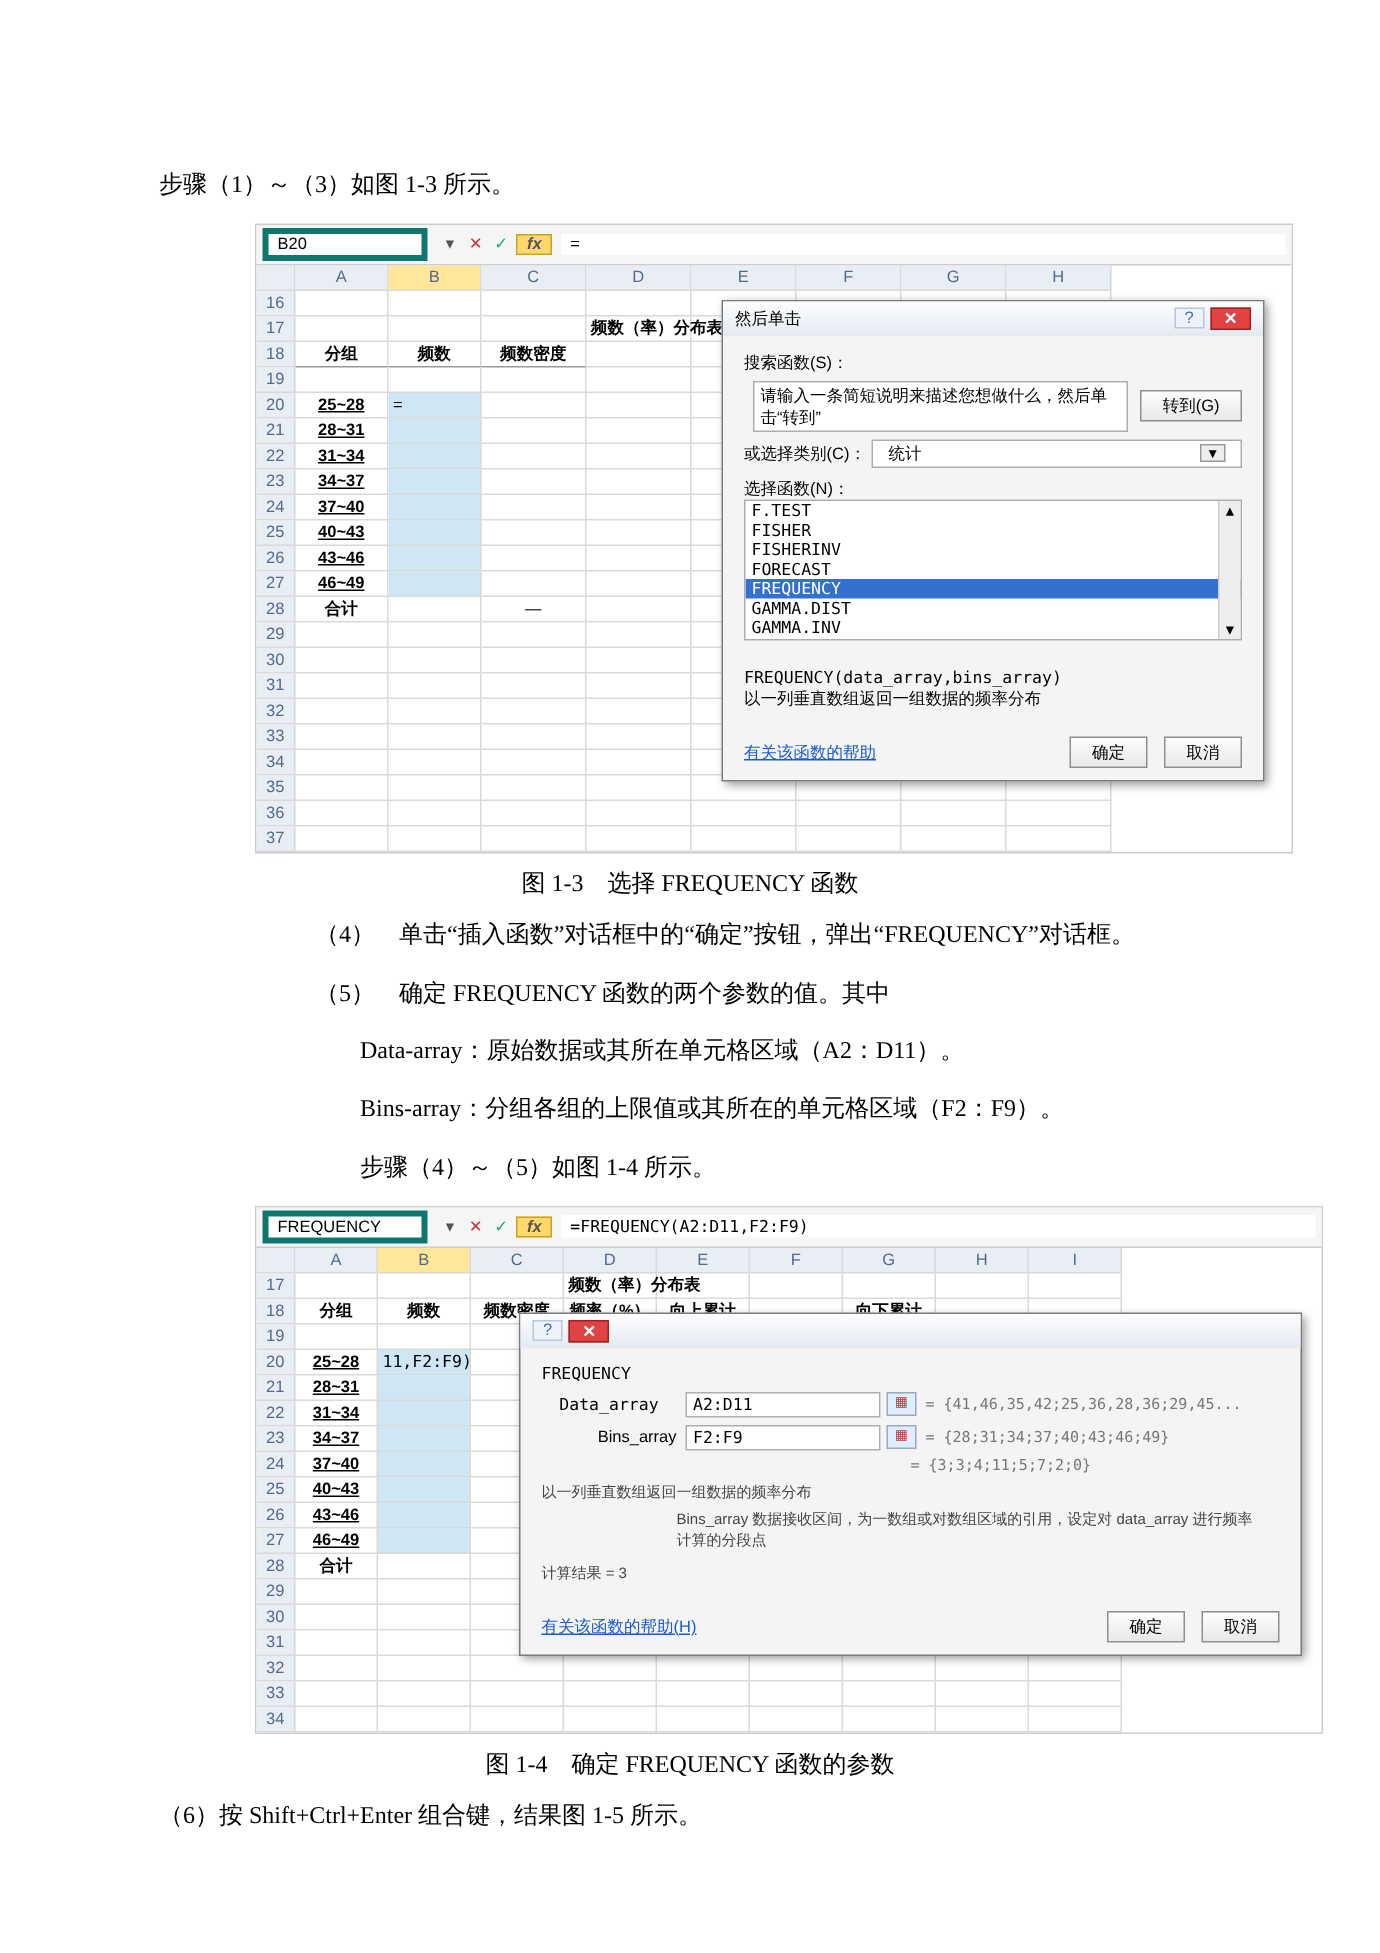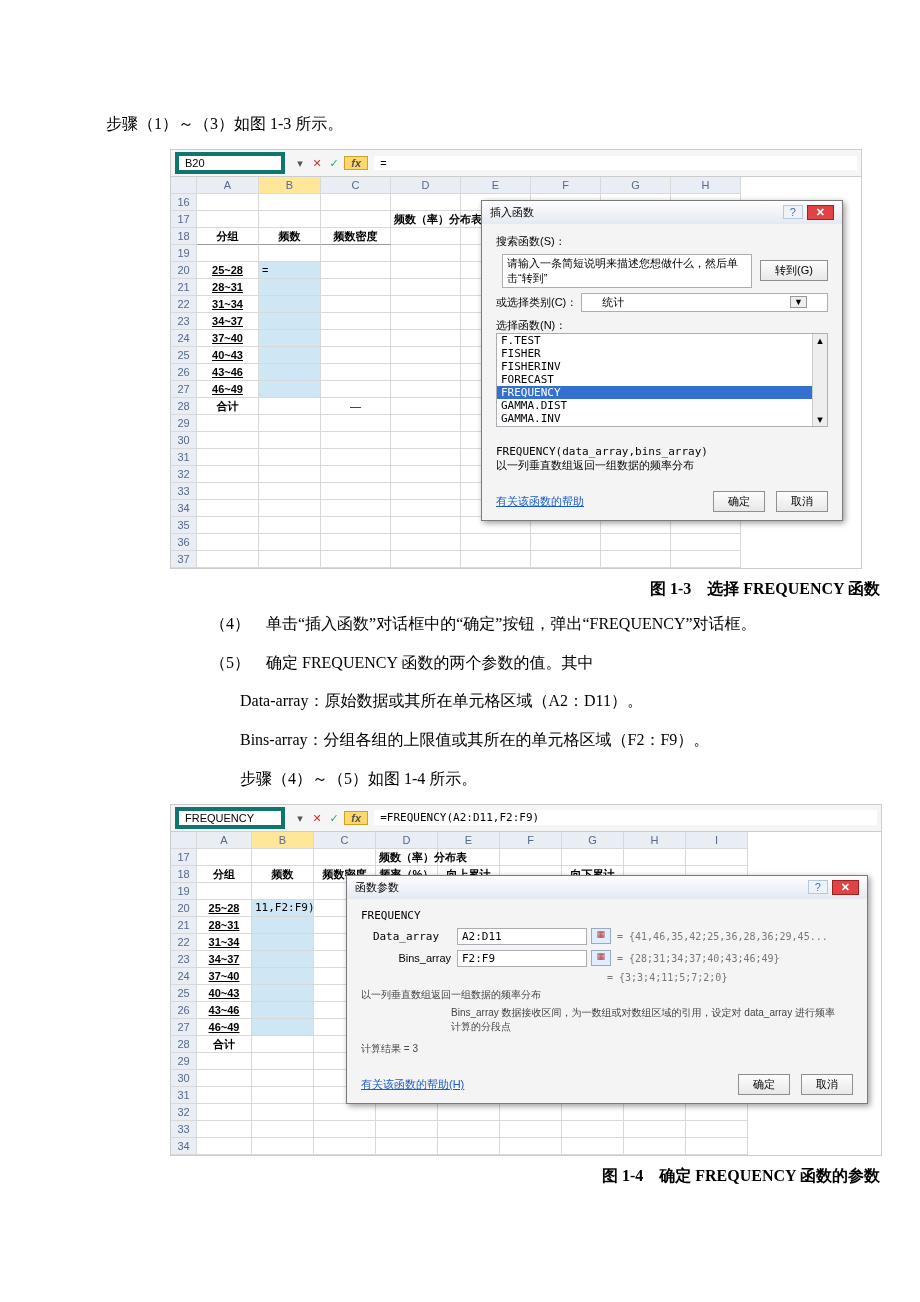--- a/index.html
+++ b/index.html
@@ -287,7 +287,7 @@
 
     <div class="dialog" style="left:310px; top:50px; width:360px;">
       <div class="dlg-title">
-        <span class="t">插入函数</span>
+        <span class="t">然后单击</span>
         <span class="dlg-q">?</span>
         <span class="dlg-close">✕</span>
       </div>

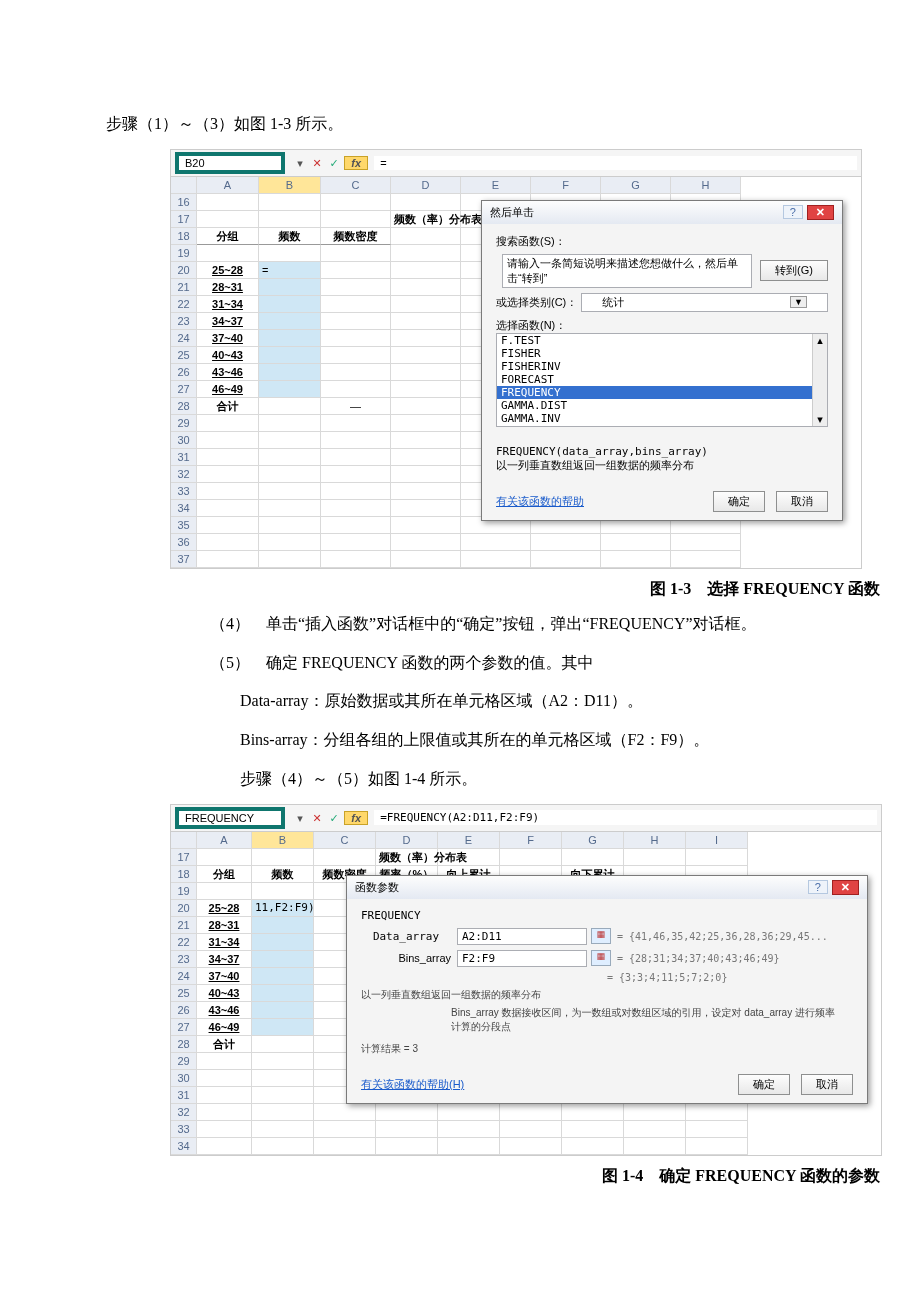--- a/index.html
+++ b/index.html
@@ -43,7 +43,7 @@
   .dlg-body .row label { display:inline-block; }
   .txt { border:1px solid #abadb3; background:#fff; padding:1px 4px; flex:1; margin-left:6px;}
   .btn { background:linear-gradient(#fdfdfd,#e8e8e8); border:1px solid #8e8f8f; padding:2px 14px; font-size:11px; cursor:pointer;}
-  .drop { border:1px solid #abadb3; background:#fff; padding:1px 20px; display:flex; align-items:center;gap:34px;}
+  .drop { border:1px solid #abadb3; background:#fff; padding:1px 10px; display:flex; align-items:center;gap:34px;}
   .drop .arr { margin-left:auto; background:#eee; border:1px solid #999; padding:0 3px; font-size:9px;}
   .listbox { border:1px solid #abadb3; background:#fff; height:92px; overflow:hidden; position:relative;}
   .listbox .item { padding:0 4px; font-family:Consolas,monospace; font-size:11px;}

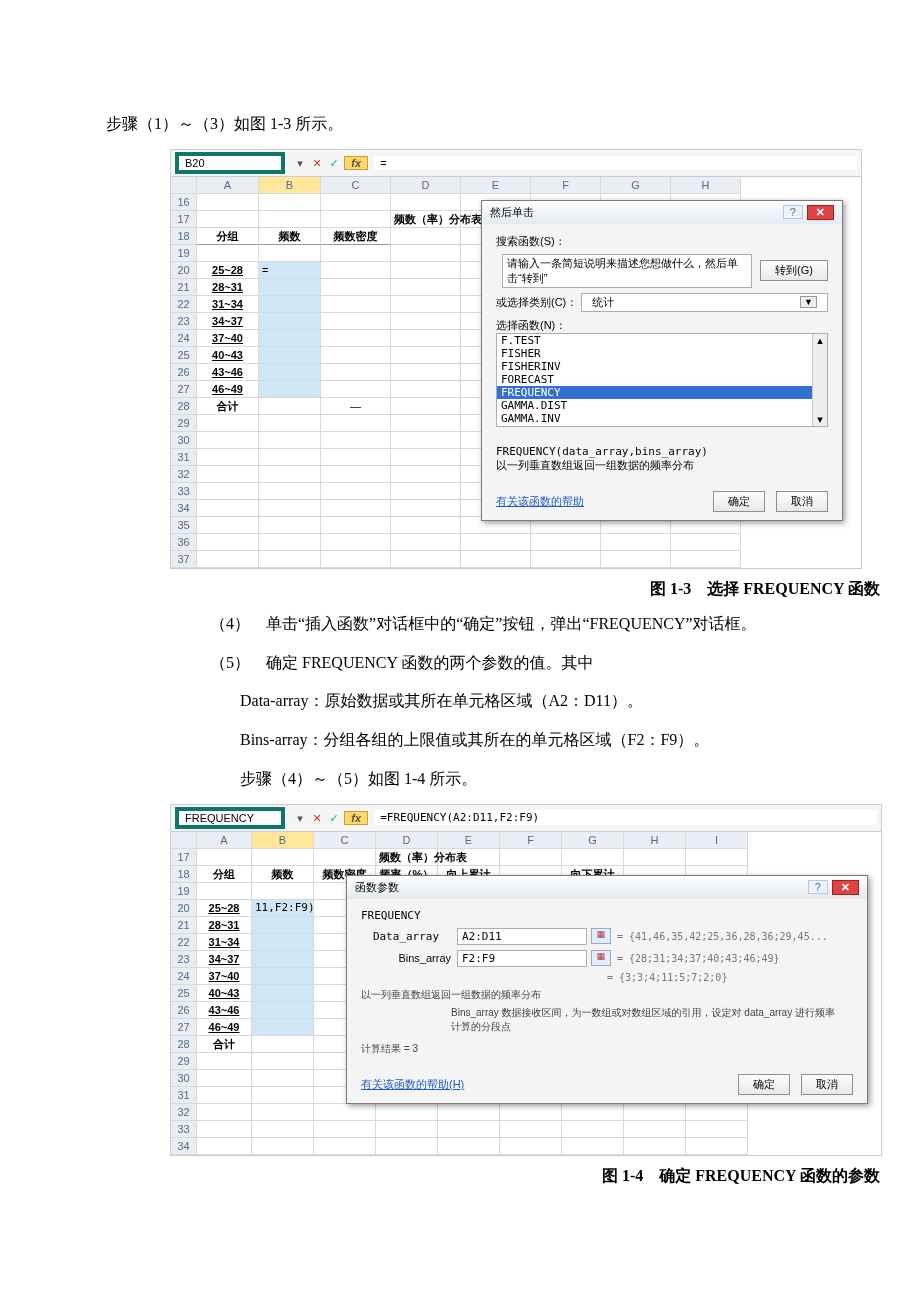--- a/index.html
+++ b/index.html
@@ -7,7 +7,7 @@
   .para { margin:10px 0 10px 66px; line-height:1.8; }
   .para2 { margin:10px 0 10px 170px; line-height:1.8; }
   .para3 { margin:10px 0 10px 200px; line-height:1.8; }
-  .caption { text-align:right; font-weight:bold; margin:8px 0; }
+  .caption { text-align:center; font-weight:normal; margin:8px 0; }
   .figure { margin:10px 0 10px 130px; width:690px; border:1px solid #ccc; font-family:Tahoma,Arial,sans-serif; font-size:11px; position:relative; background:#fff;}
   .figure2 { margin:10px 0 10px 130px; width:710px; border:1px solid #ccc; font-family:Tahoma,Arial,sans-serif; font-size:11px; position:relative; background:#fff;}
 

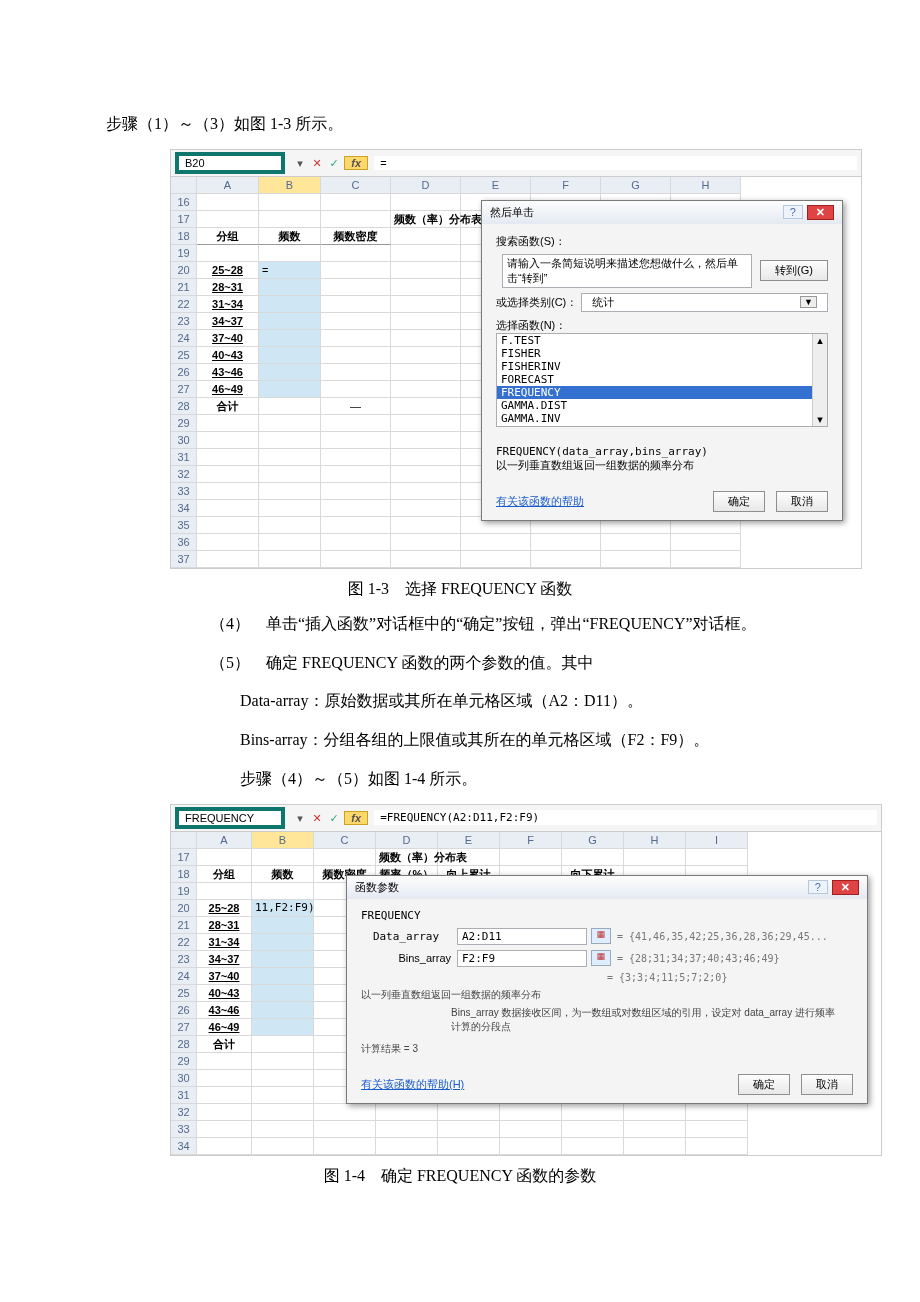--- a/index.html
+++ b/index.html
@@ -545,7 +545,6 @@
 
     <div class="dialog" style="left:175px; top:70px; width:520px;">
       <div class="dlg-title">
-        <span class="t">函数参数</span>
         <span class="dlg-q">?</span>
         <span class="dlg-close">✕</span>
       </div>

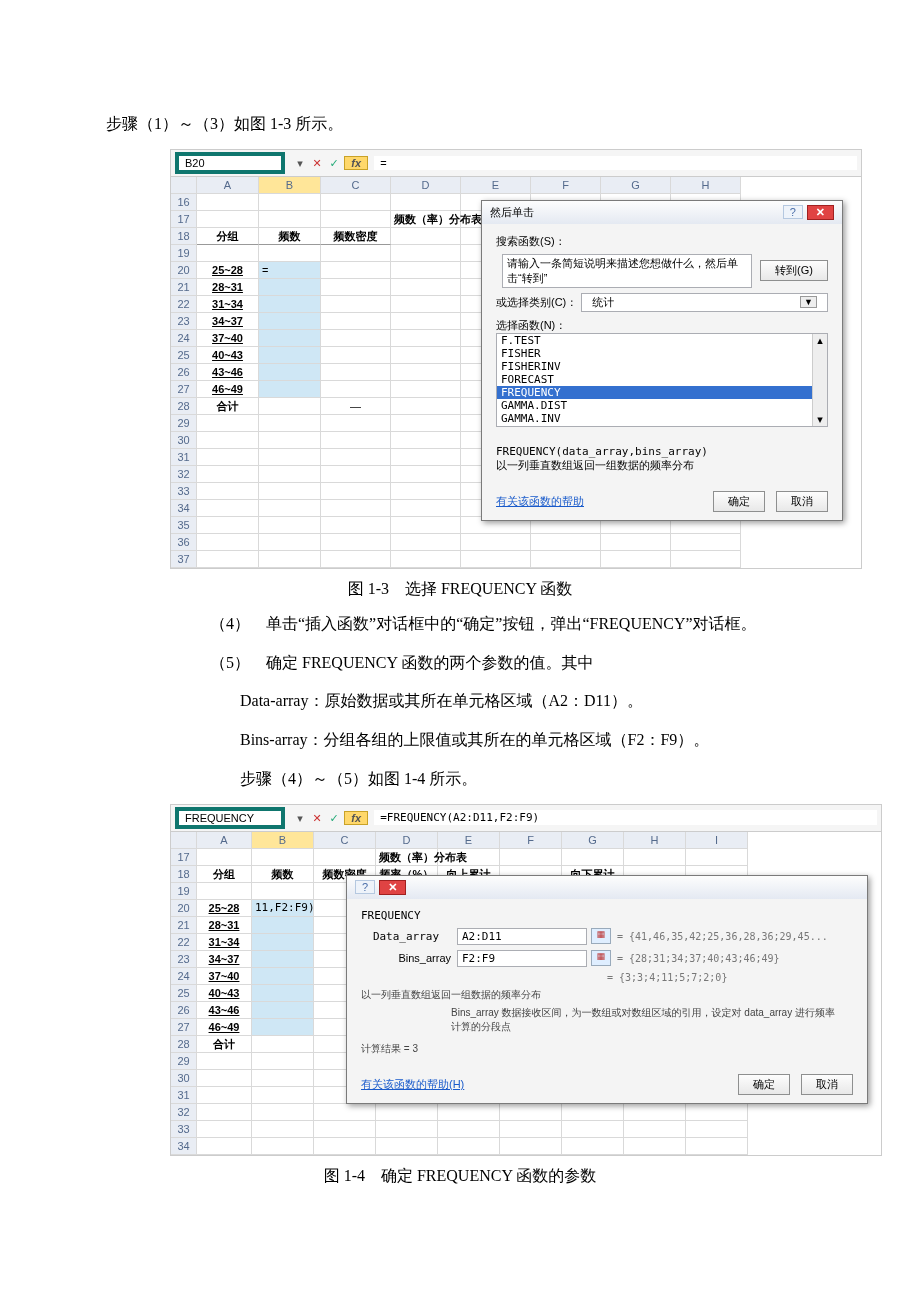--- a/index.html
+++ b/index.html
@@ -581,6 +581,7 @@
   </div>
 
   <div class="caption">图 1-4　确定 FREQUENCY 函数的参数</div>
+  <div class="para">（6）按 Shift+Ctrl+Enter 组合键，结果图 1-5 所示。</div>
 
 </div>
 

